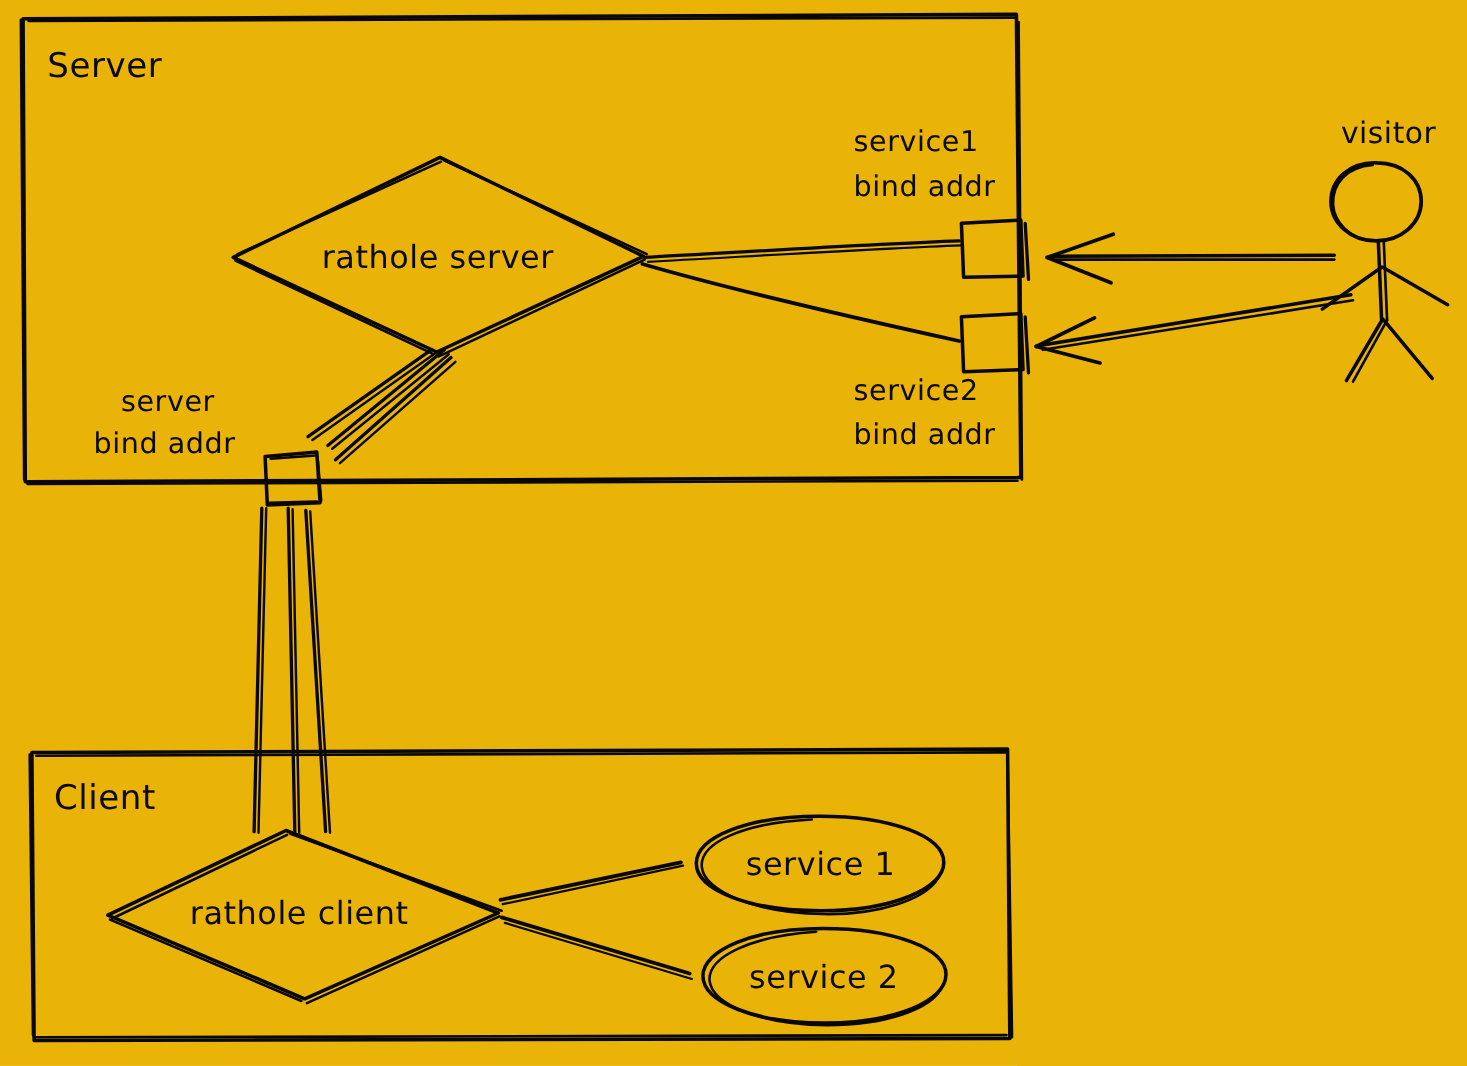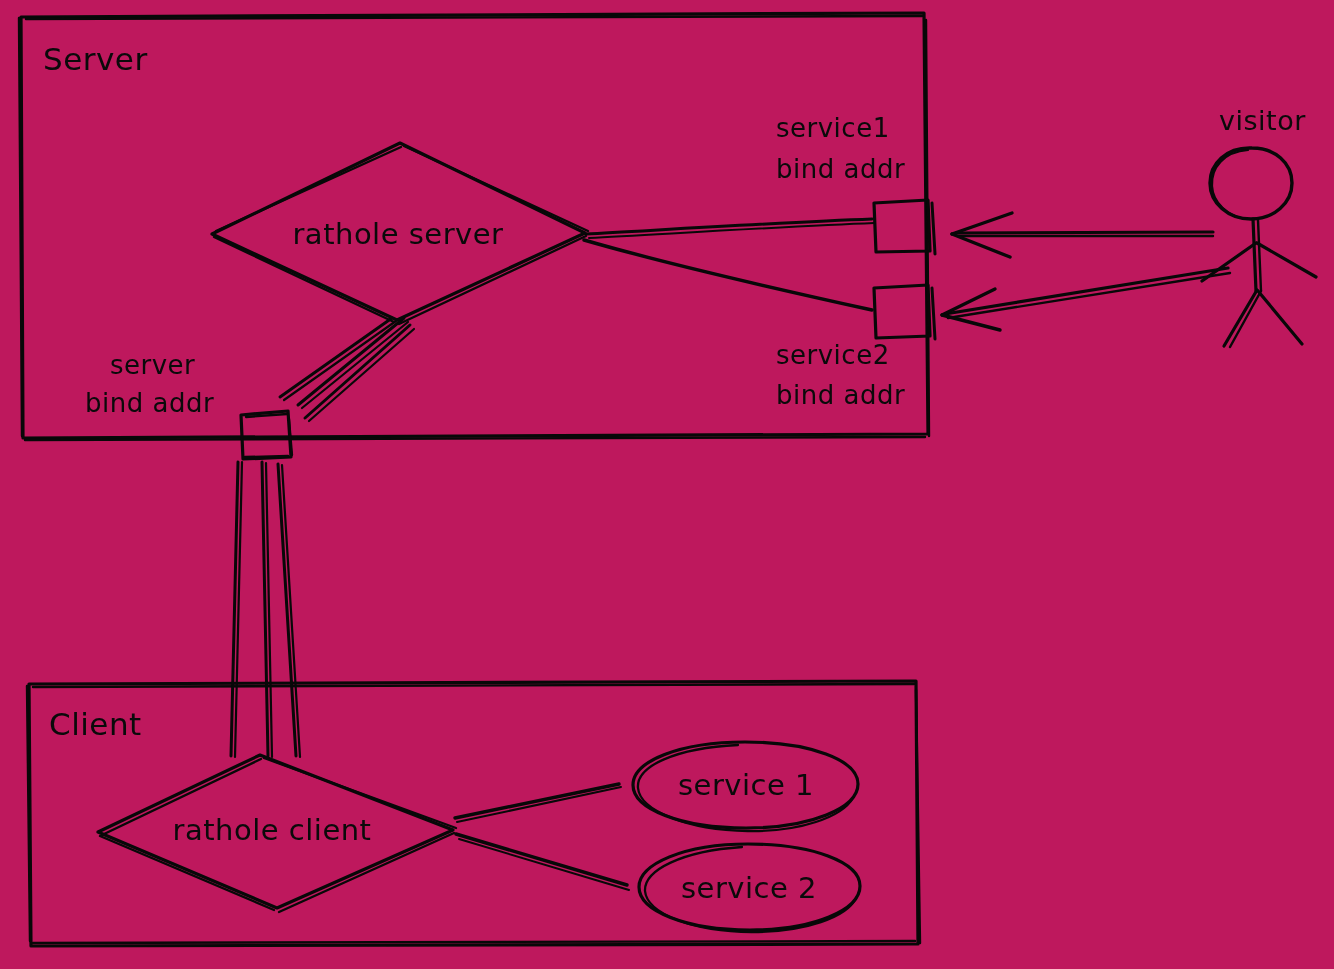--- a/index.html
+++ b/index.html
@@ -14,7 +14,7 @@
     position: relative;
     width: 1334px;
     height: 969px;
-    background: #be185d;
+    background: #eab308;
     overflow: hidden;
   }
   svg#diagram {

